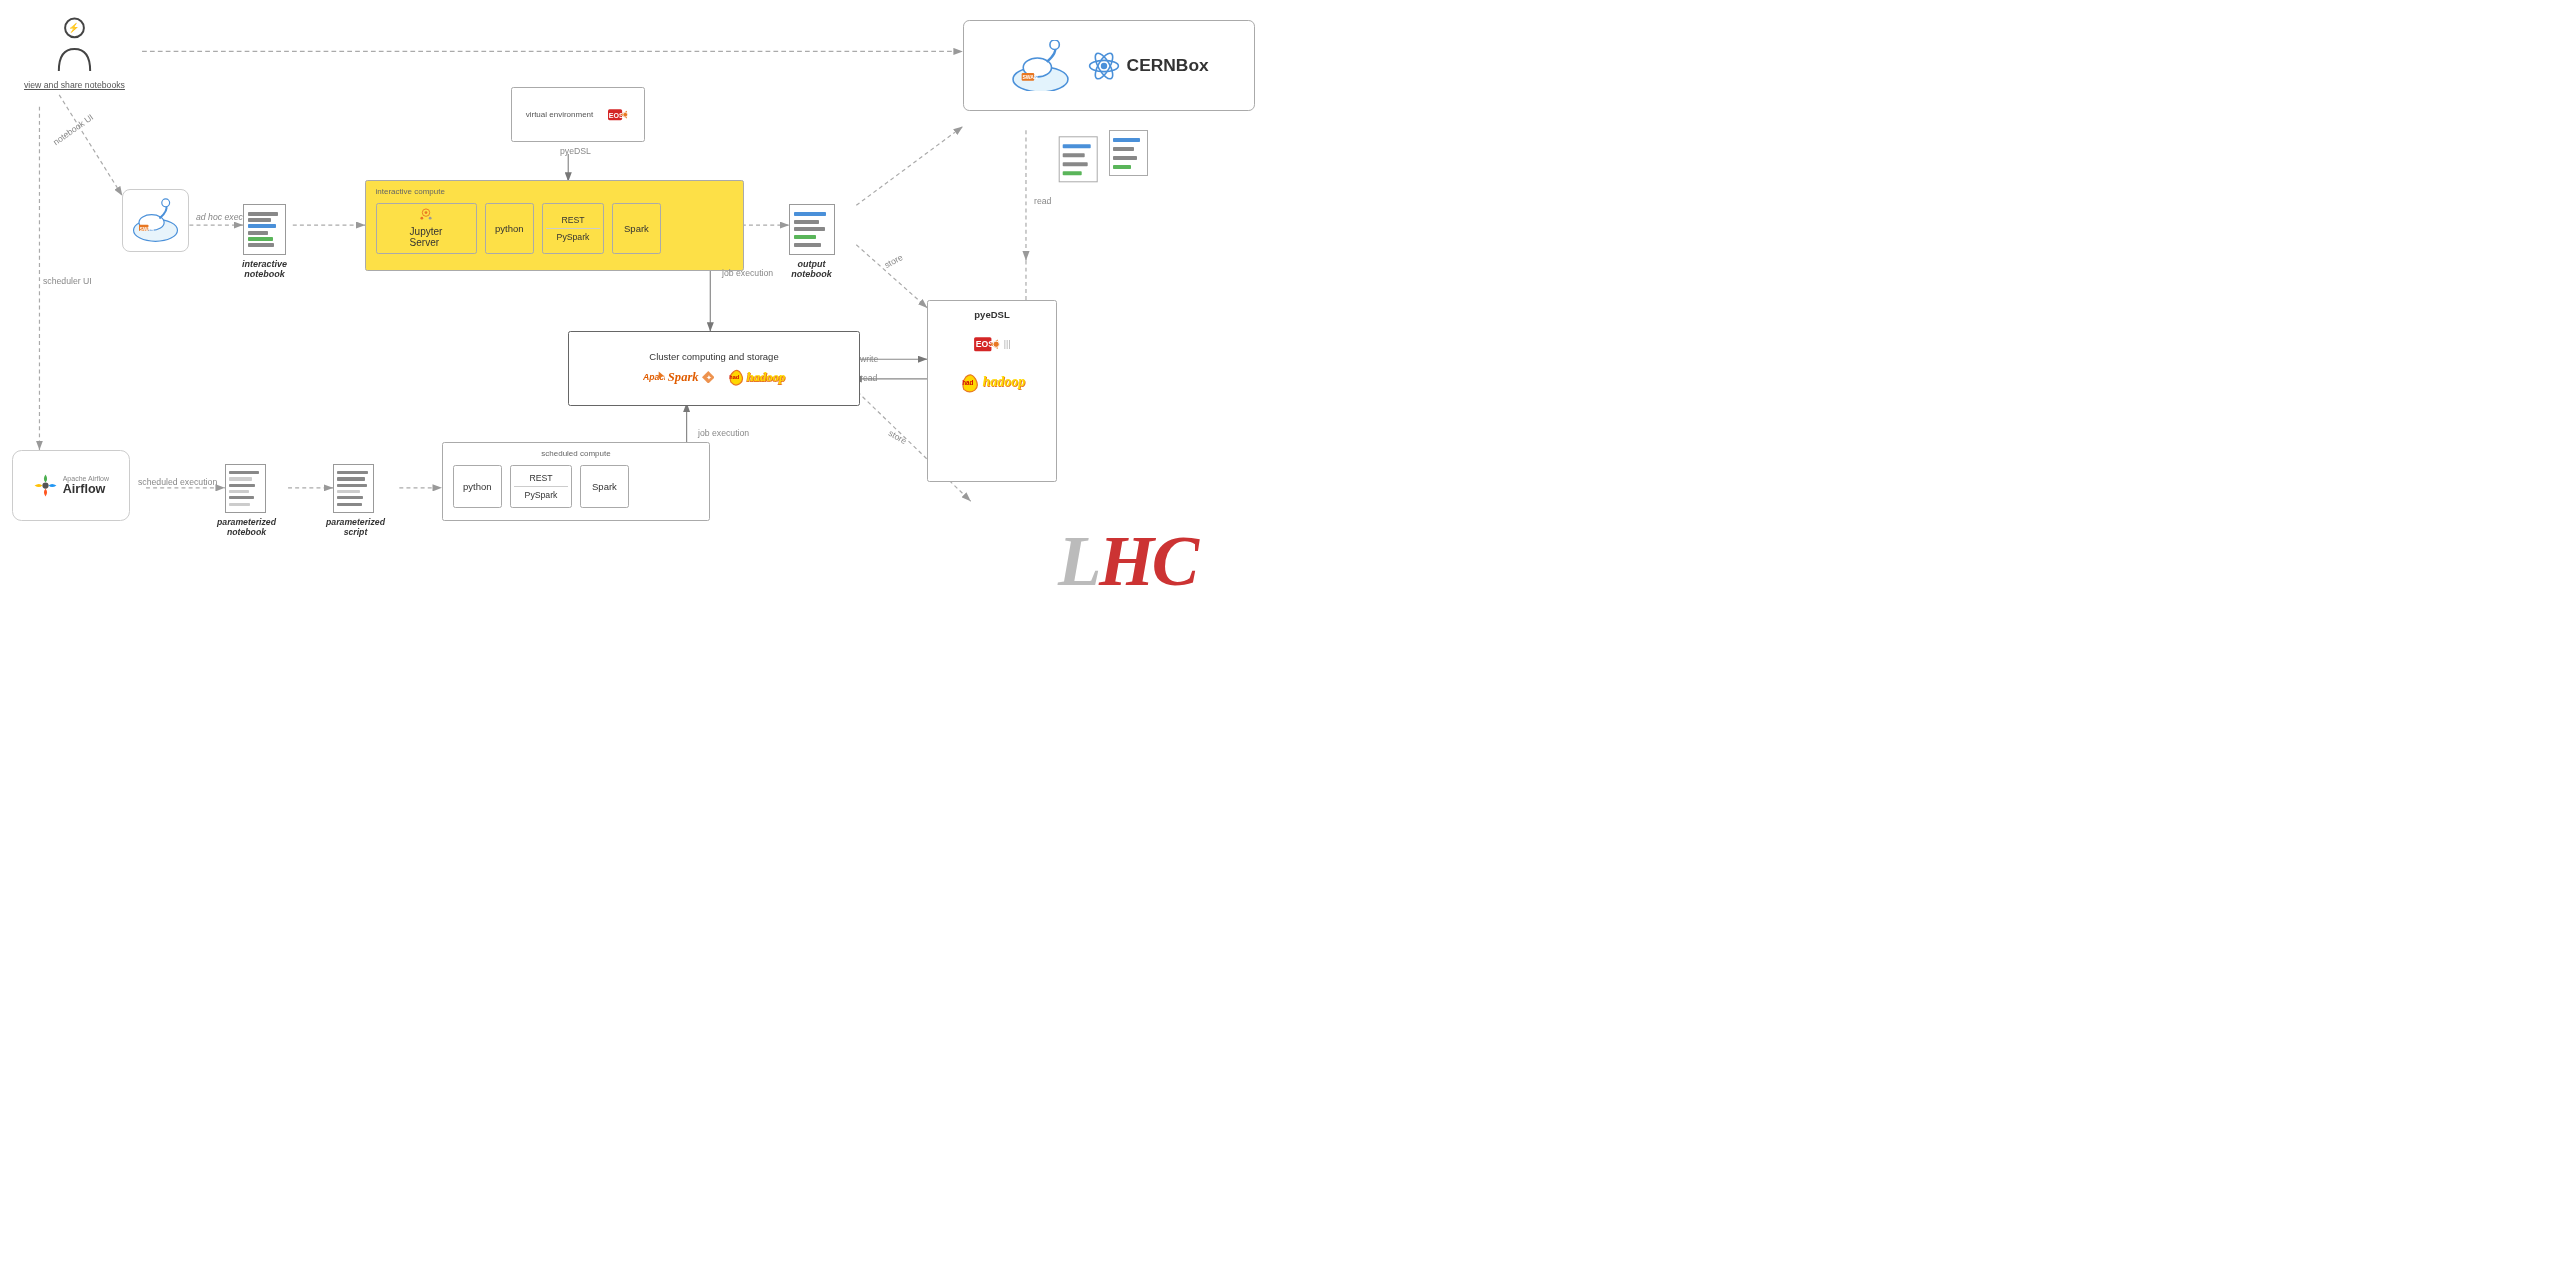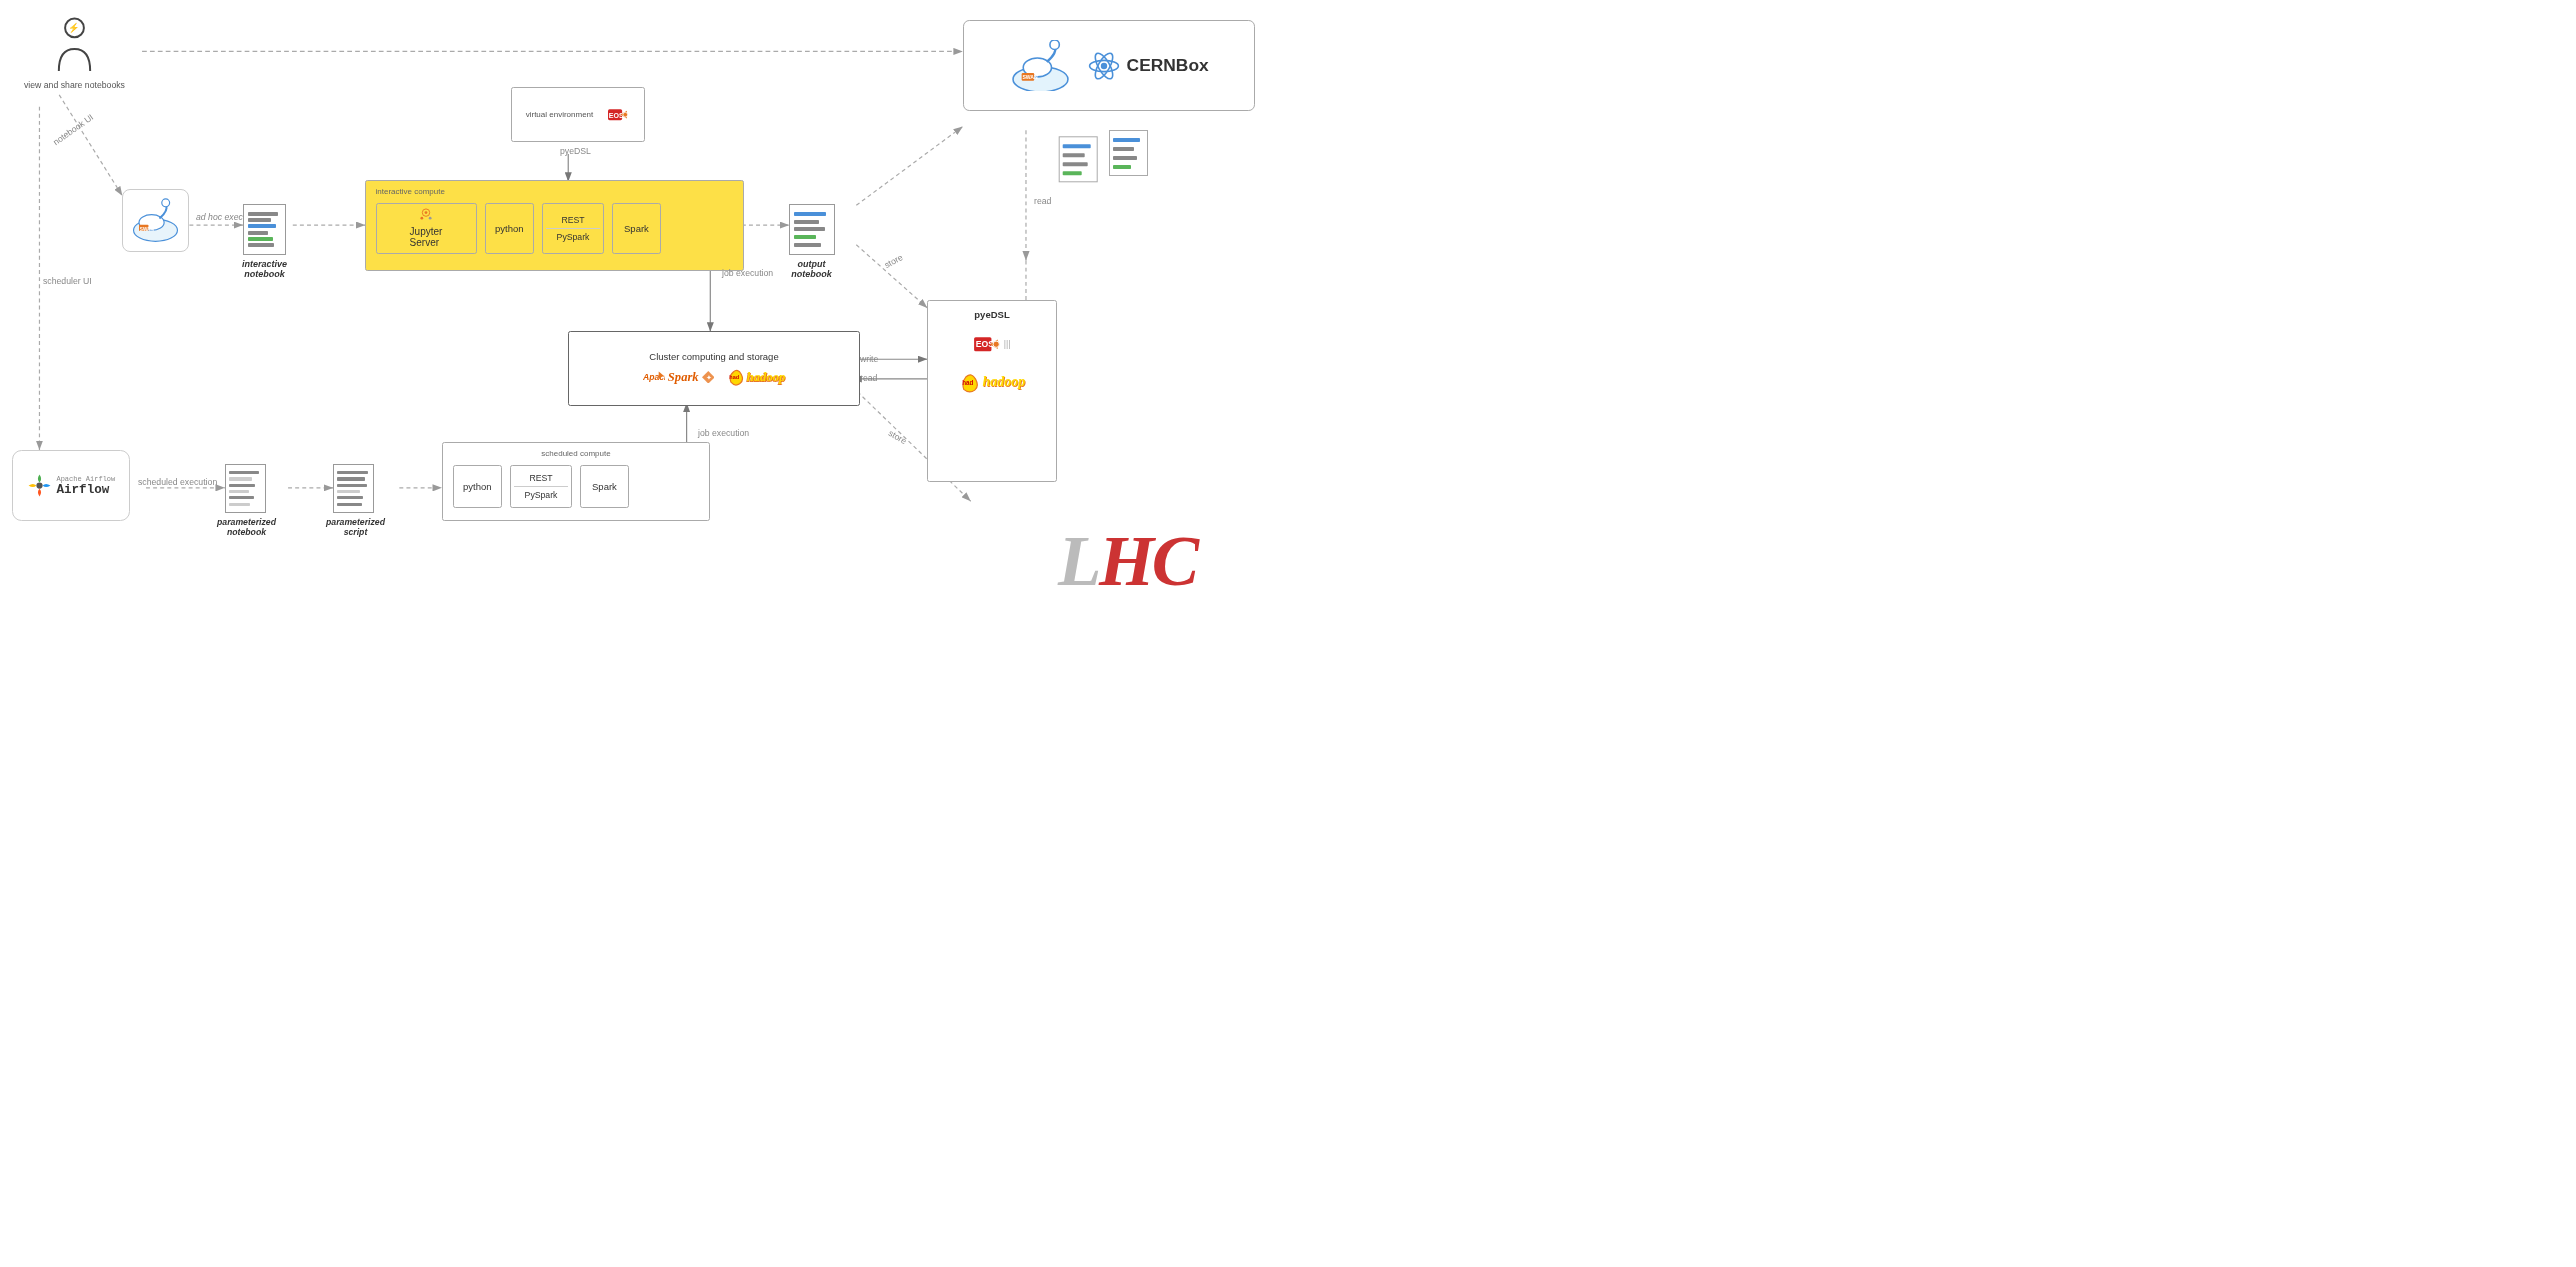--- a/index.html
+++ b/index.html
@@ -105,7 +105,7 @@
 
       <text x="22" y="19" font-size="12" fill="#444">⚡</text>
     </svg>
-    <div style="font-size:8.7px; color:#555; margin-top:1.6px;">view and share
+    <div style="font-size:8.7px; color:#555; margin-top:1.6px;text-decoration:underline;">view and share
 notebooks</div>
   </div>
 

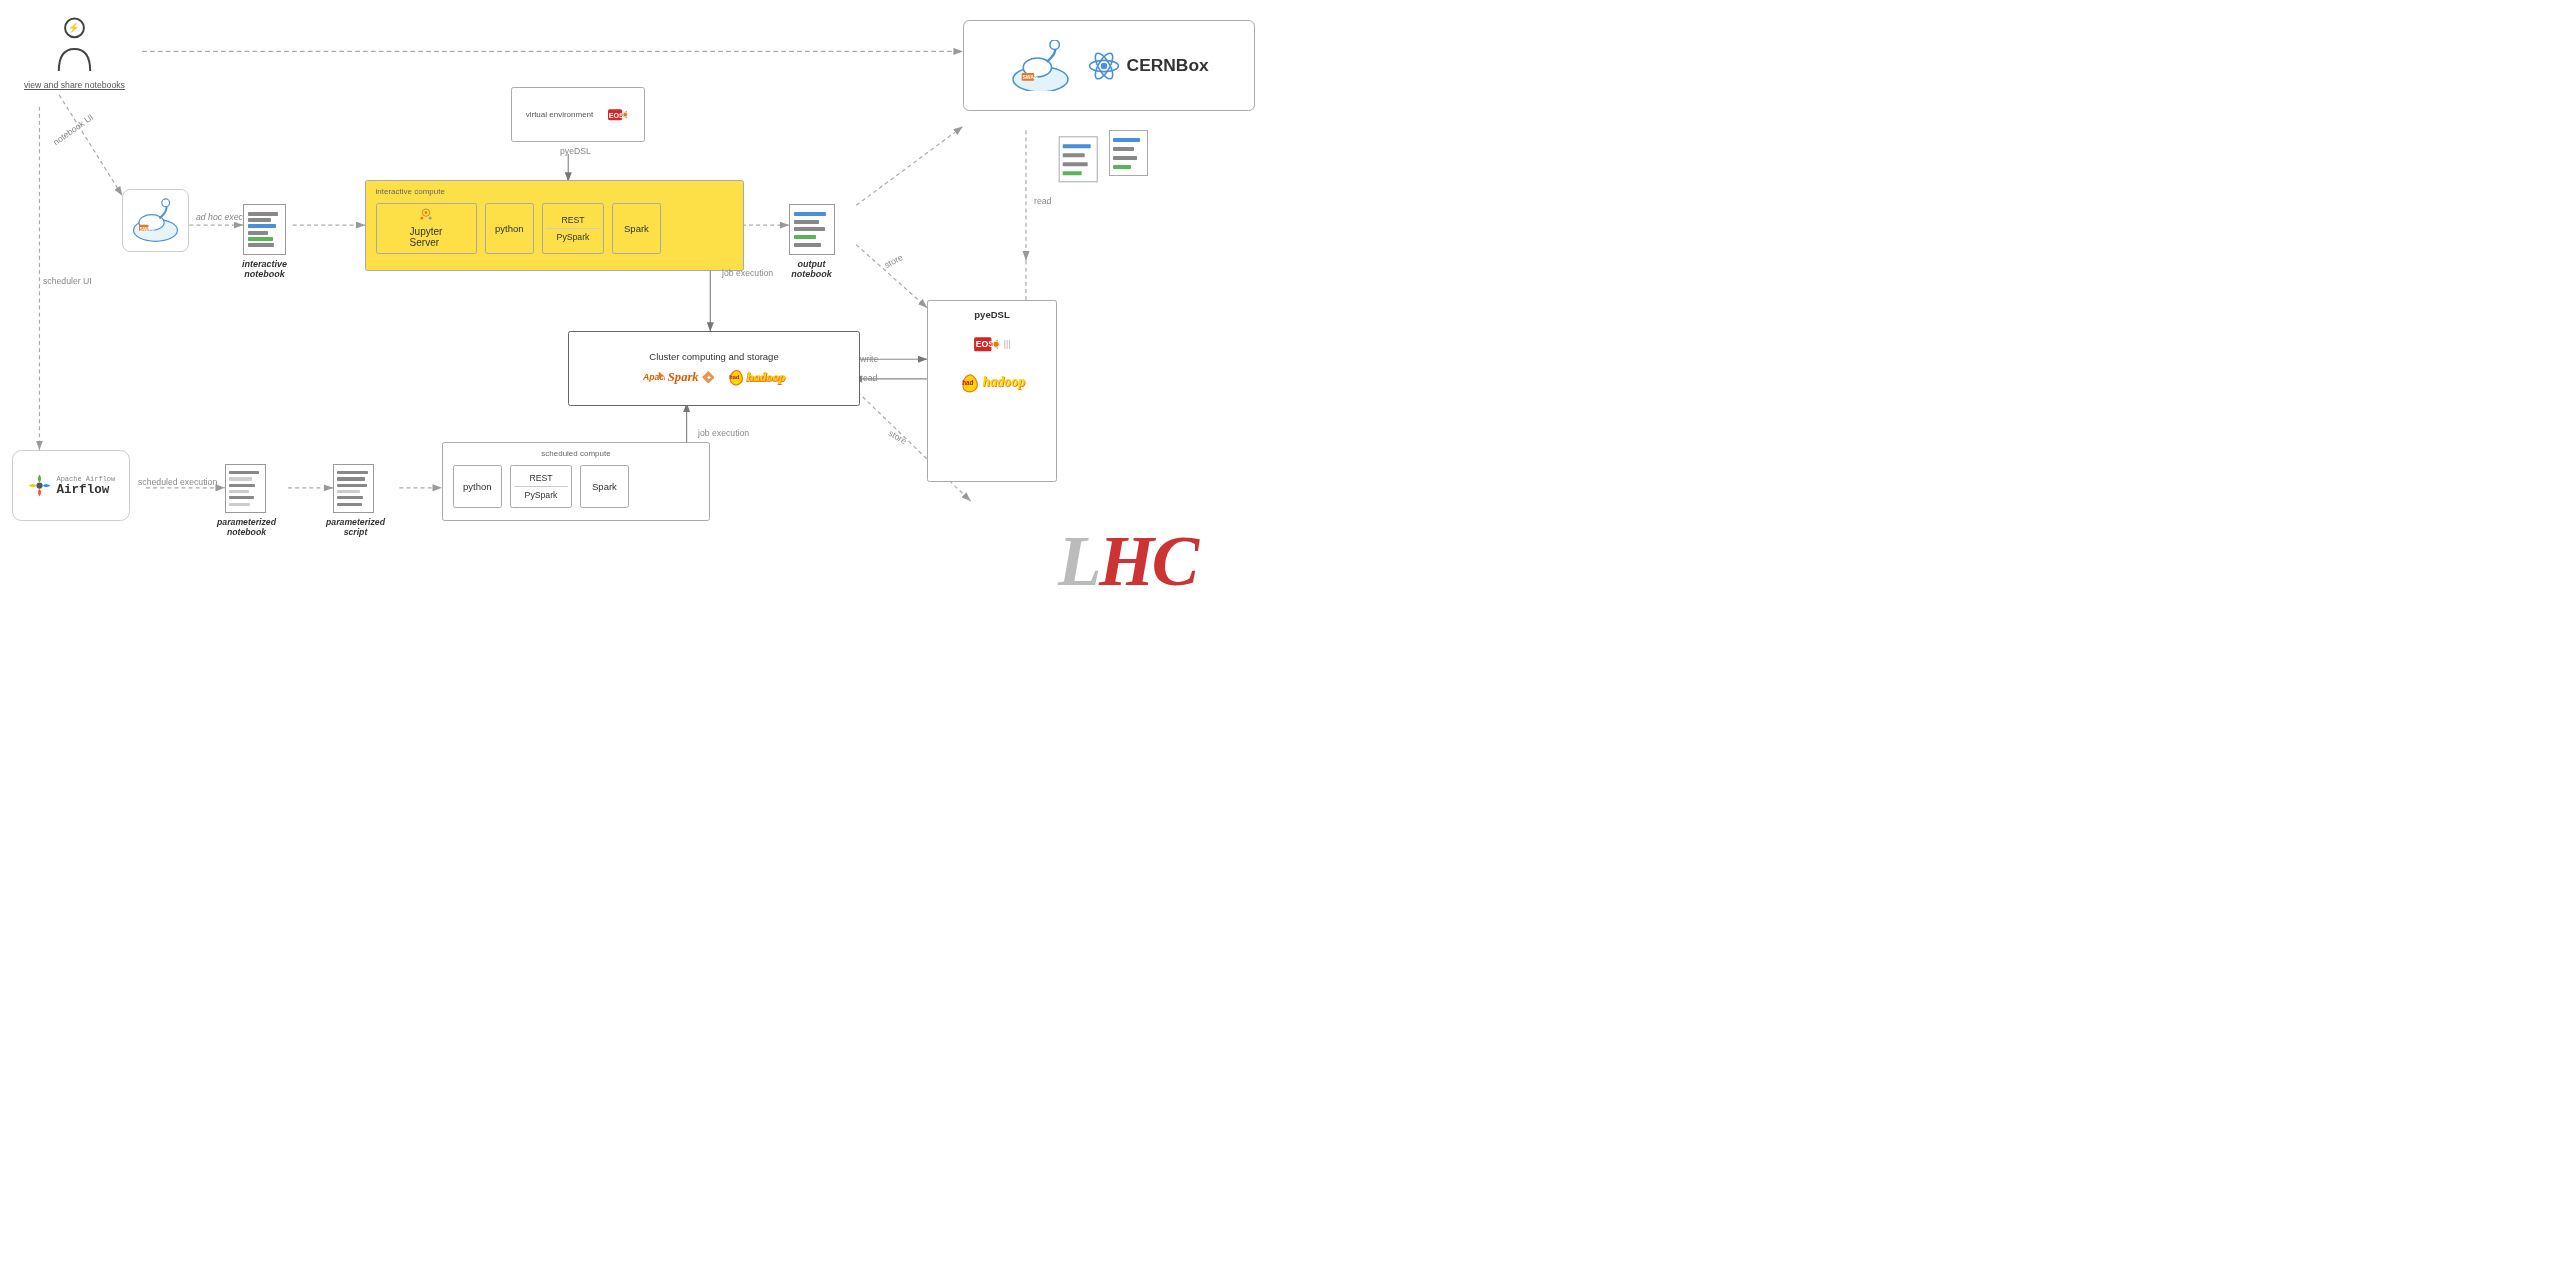--- a/index.html
+++ b/index.html
@@ -309,7 +309,7 @@
         <path d="M16 30 Q12 24 16 20 Q20 24 16 30Z" fill="#FF5722"></path>
         <path d="M2 16 Q8 12 12 16 Q8 20 2 16Z" fill="#FFC107"></path>
       </svg>
-      <div style="display:flex; flex-direction:column;font-family:Liberation Mono, monospace;">
+      <div style="display:flex; flex-direction:column;">
         <span style="font-size:7px; color:#888;">Apache
 Airflow</span>
         <span style="font-size:12.6px; font-weight:bold; color:#333;">Airflow</span>

